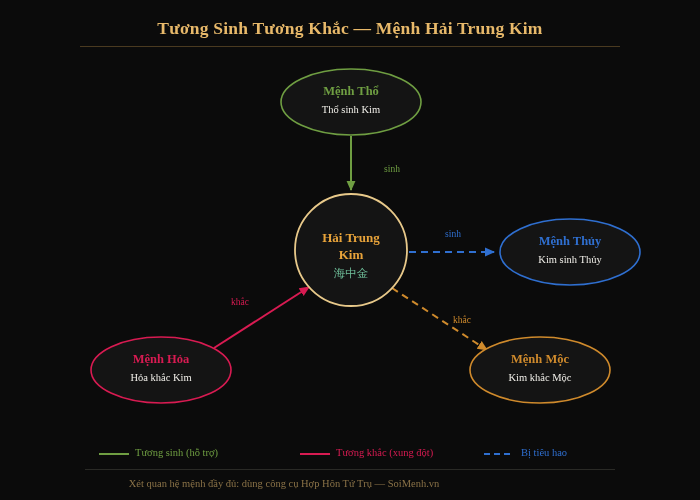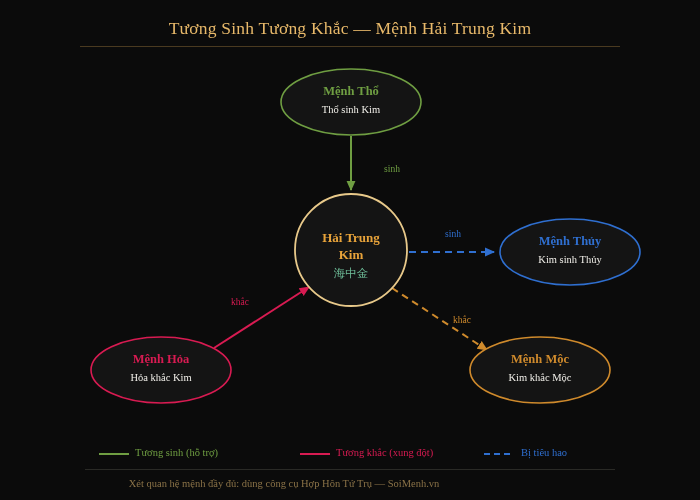--- a/index.html
+++ b/index.html
@@ -26,7 +26,7 @@
     width: 700px;
     text-align: center;
     font-size: 17.5px;
-    font-weight: normal;
+    font-weight: bold;
     color: #e8b96a;
     letter-spacing: 0.2px;
   }

